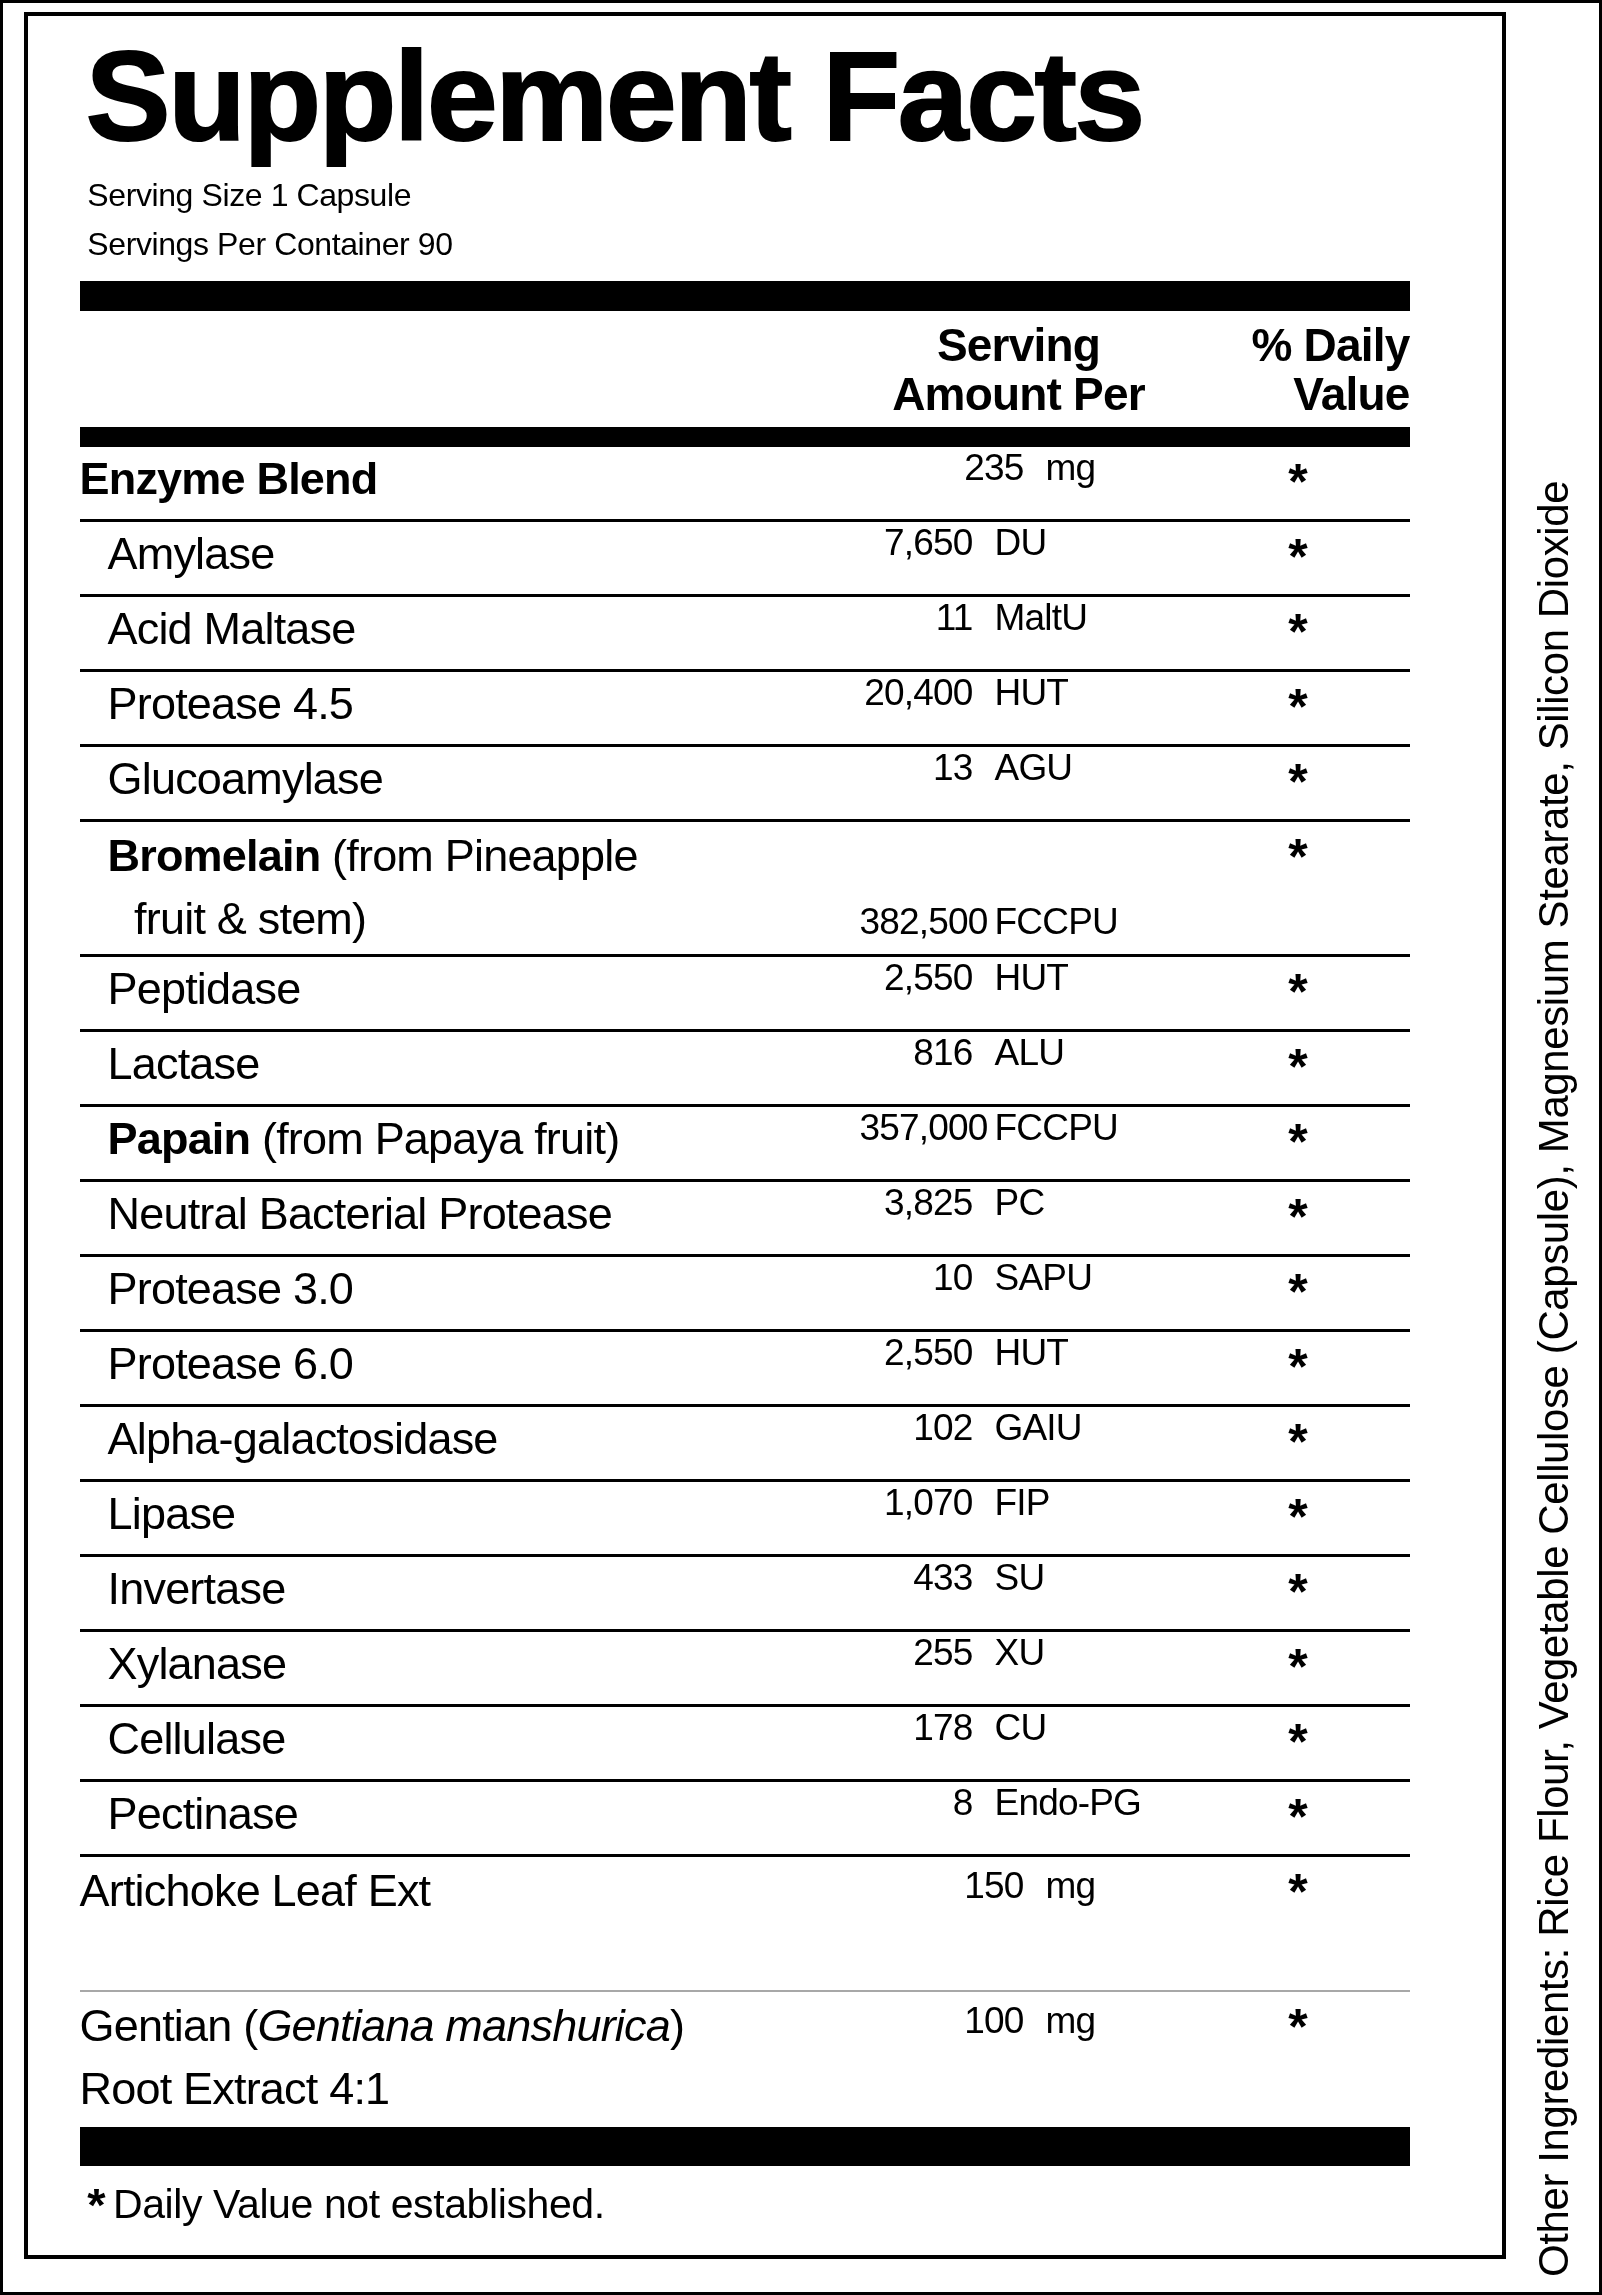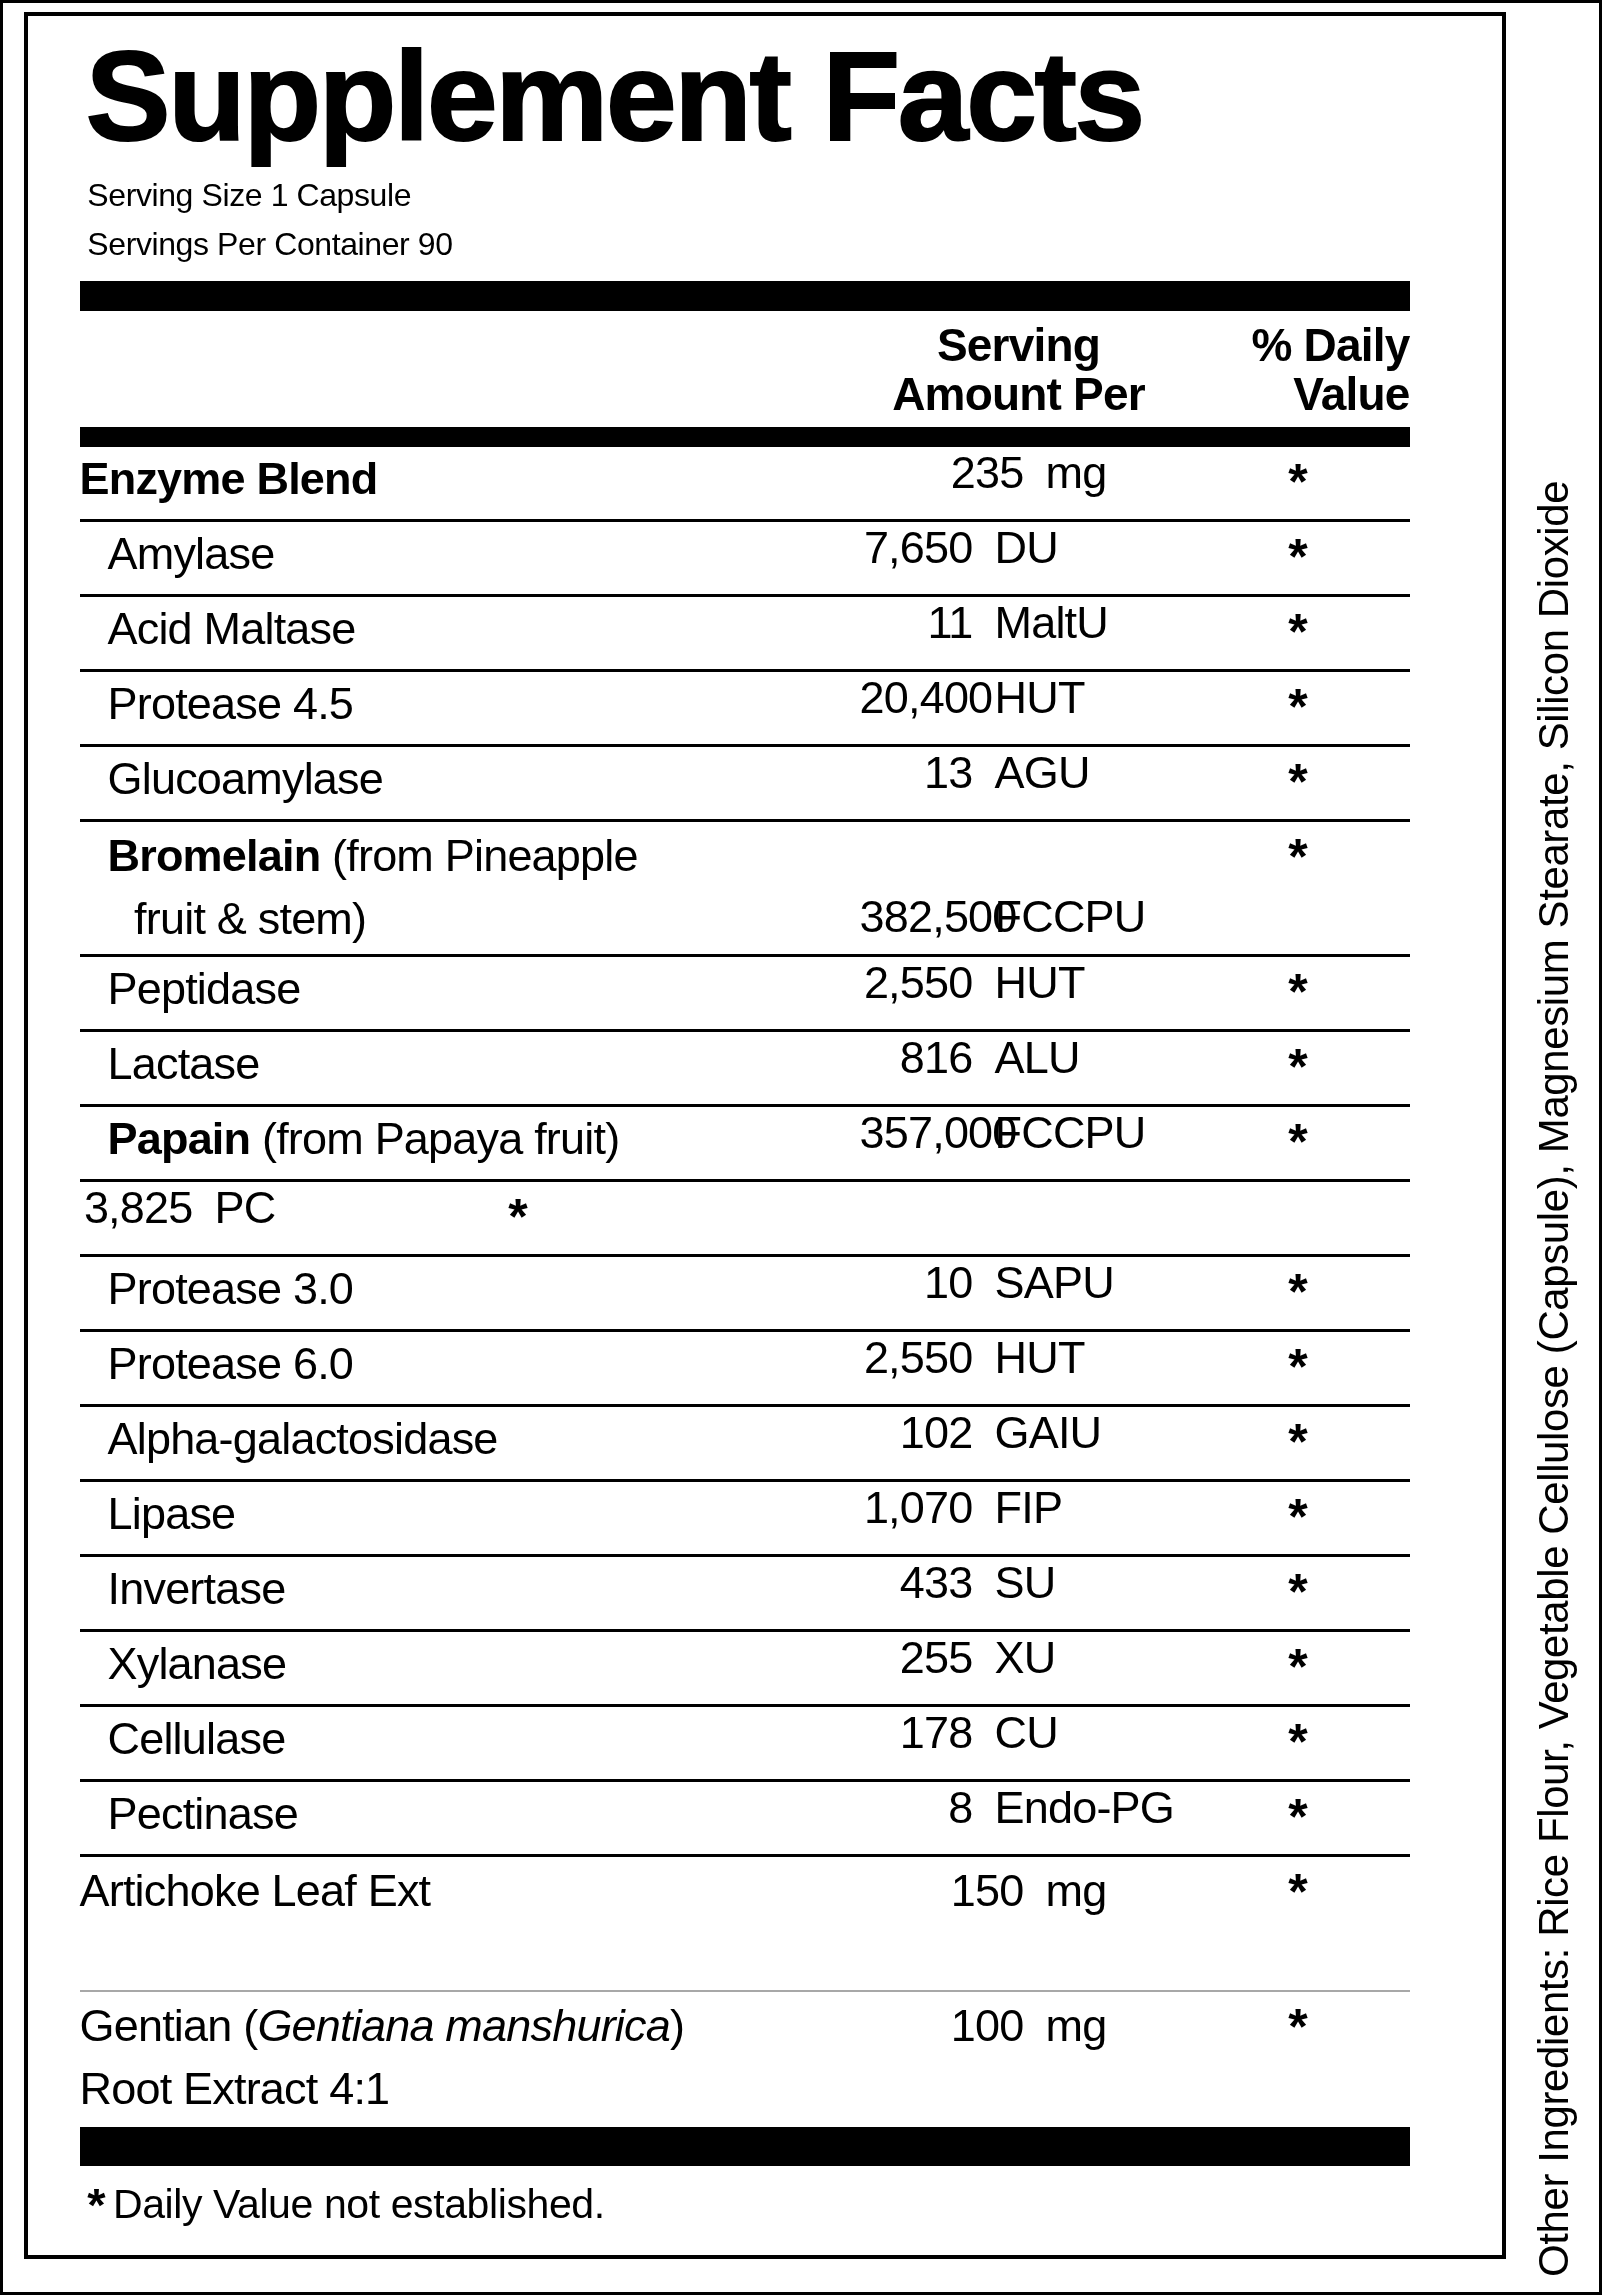--- a/index.html
+++ b/index.html
@@ -26,7 +26,7 @@
   .row.bold-name .nm{font-weight:700;}
   .name-cell .l2{line-height:63px;}
   .row.r5 .l2{padding-left:26.6px;}
-  .amt-cell{width:407px;display:flex;font-size:45px;letter-spacing:-0.8px;align-items:baseline;}
+  .amt-cell{width:407px;display:flex;font-size:37px;letter-spacing:-0.8px;align-items:baseline;}
   .num{width:113px;text-align:right;}
   .row.mg .num{width:164px;}
   .unit{margin-left:22px;text-align:left;}

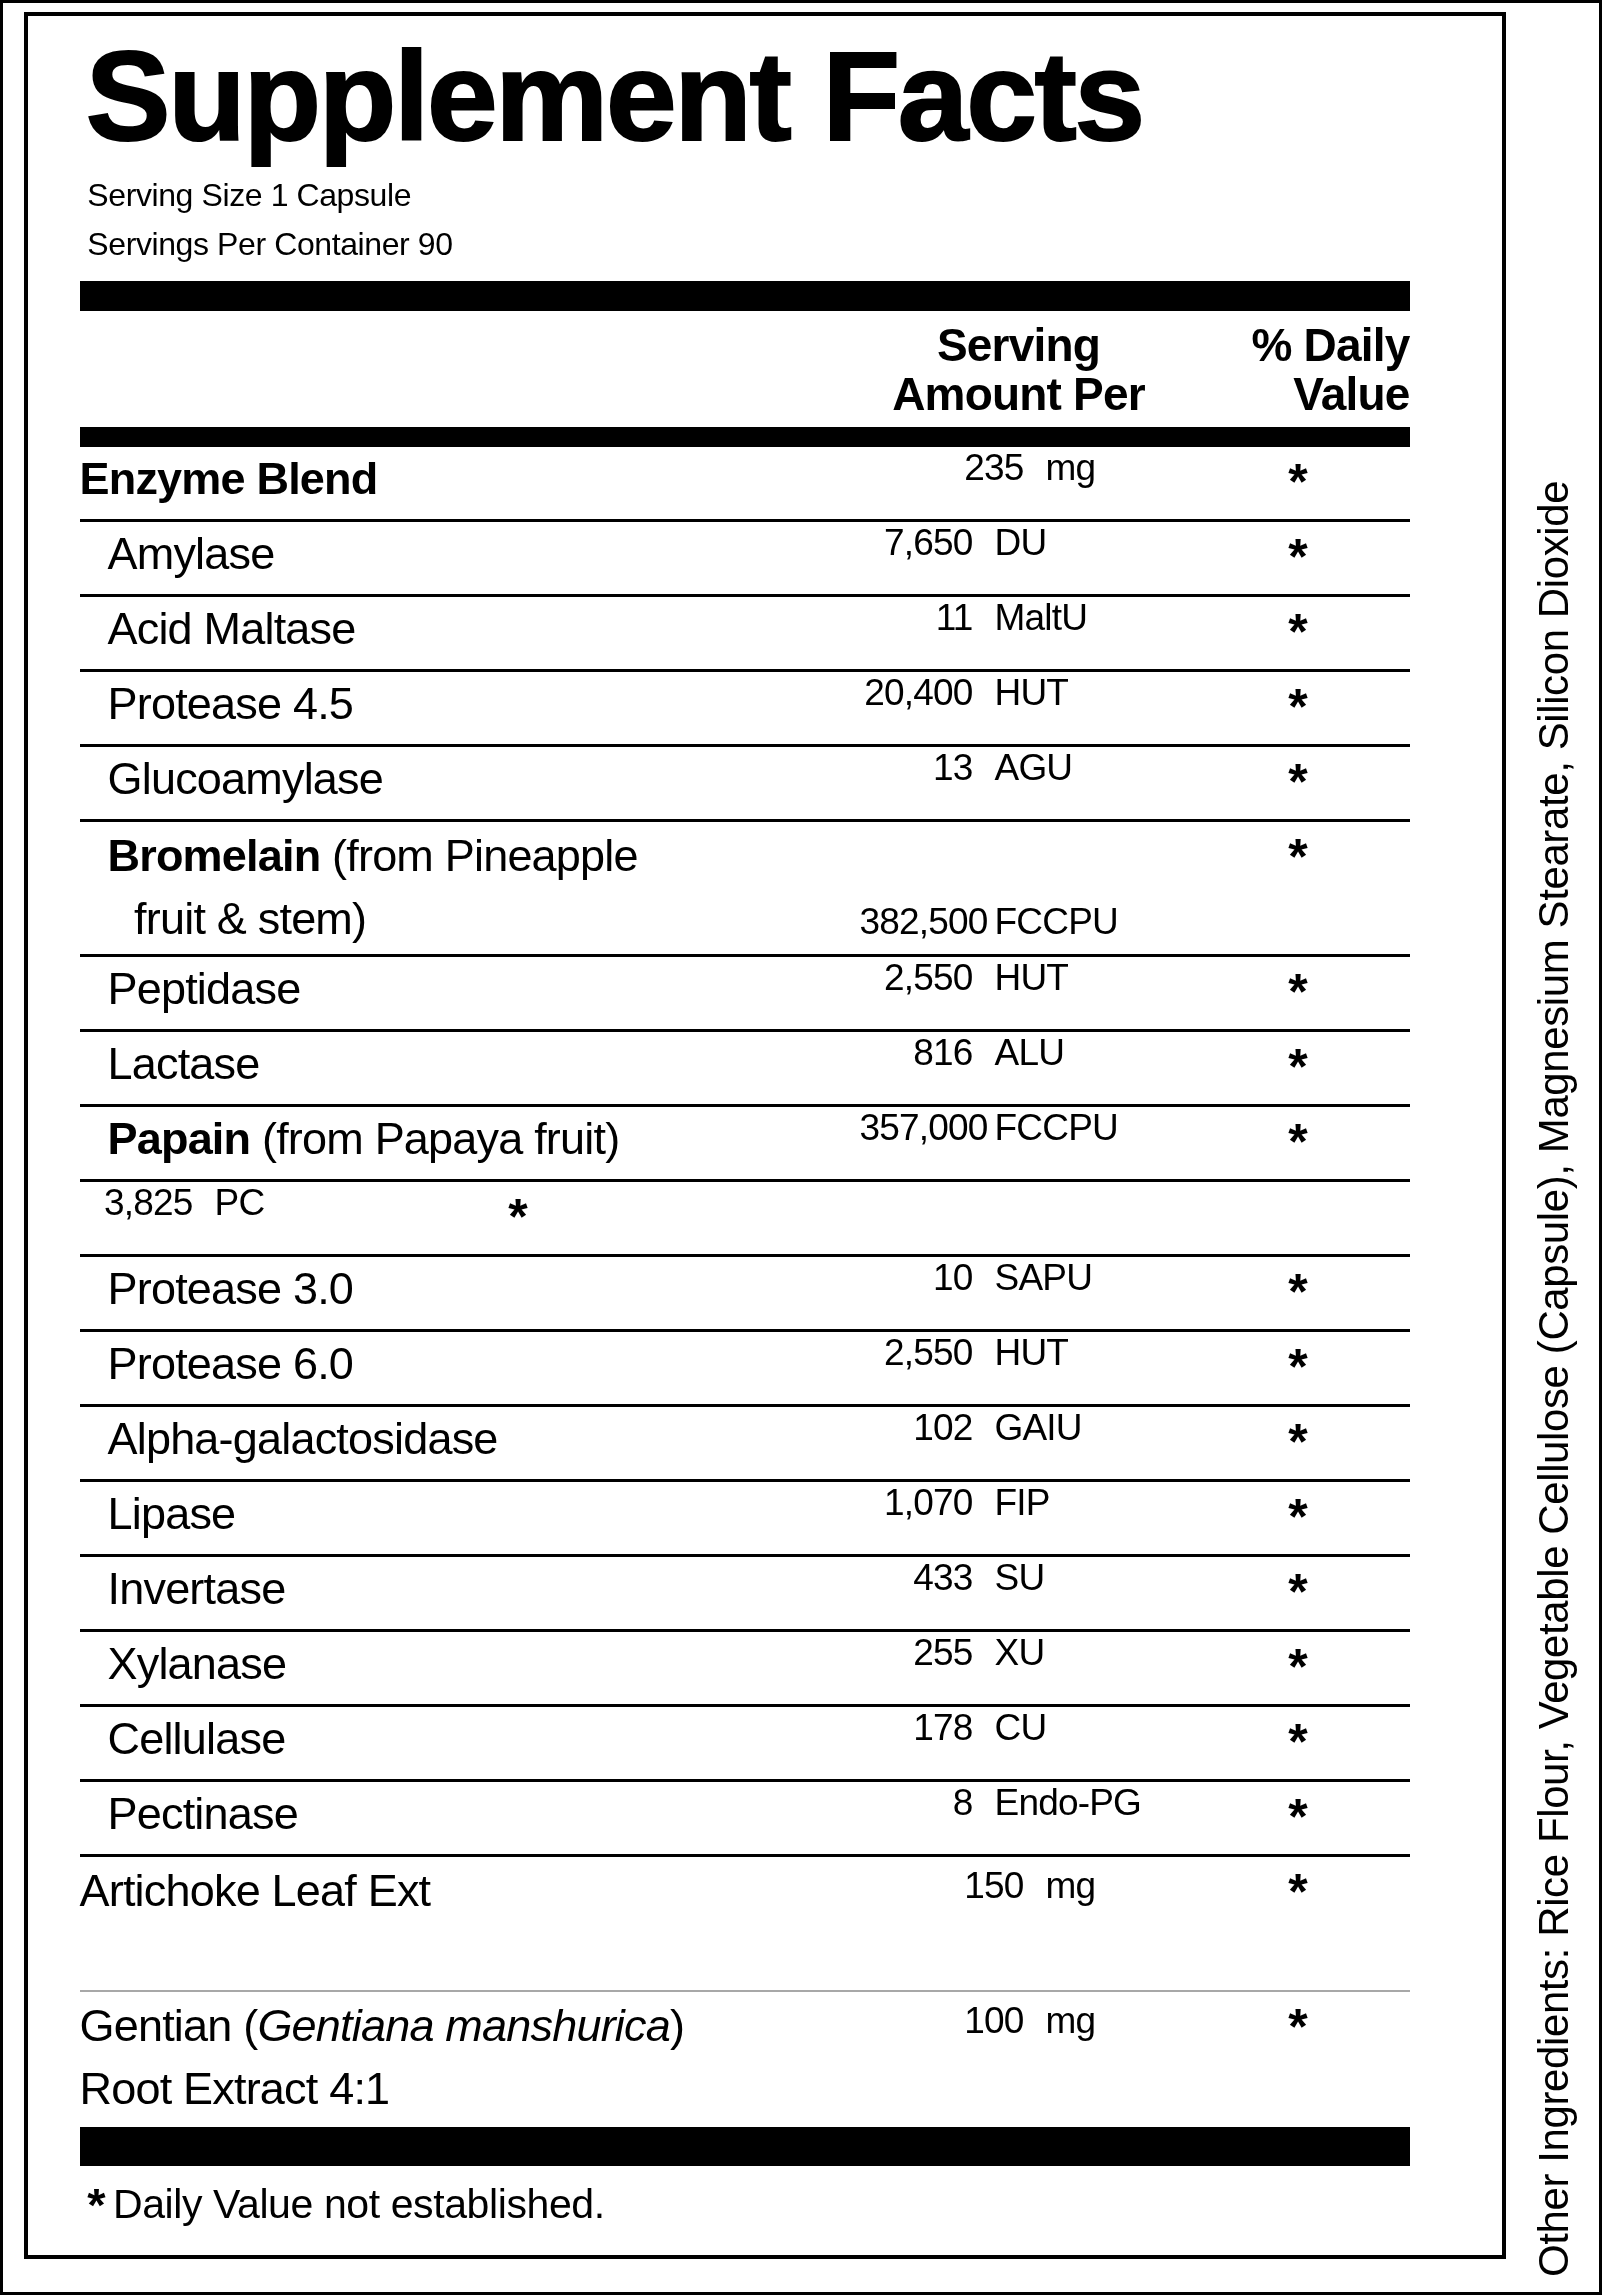--- a/index.html
+++ b/index.html
@@ -157,6 +157,7 @@
     </div>
 
     <div class="row r9 sub">
+      <div class="name-cell"><span class="nm">Neutral Bacterial Protease</span></div>
       <div class="amt-cell">
           <span class="num">3,825</span>
           <span class="unit">PC</span>

